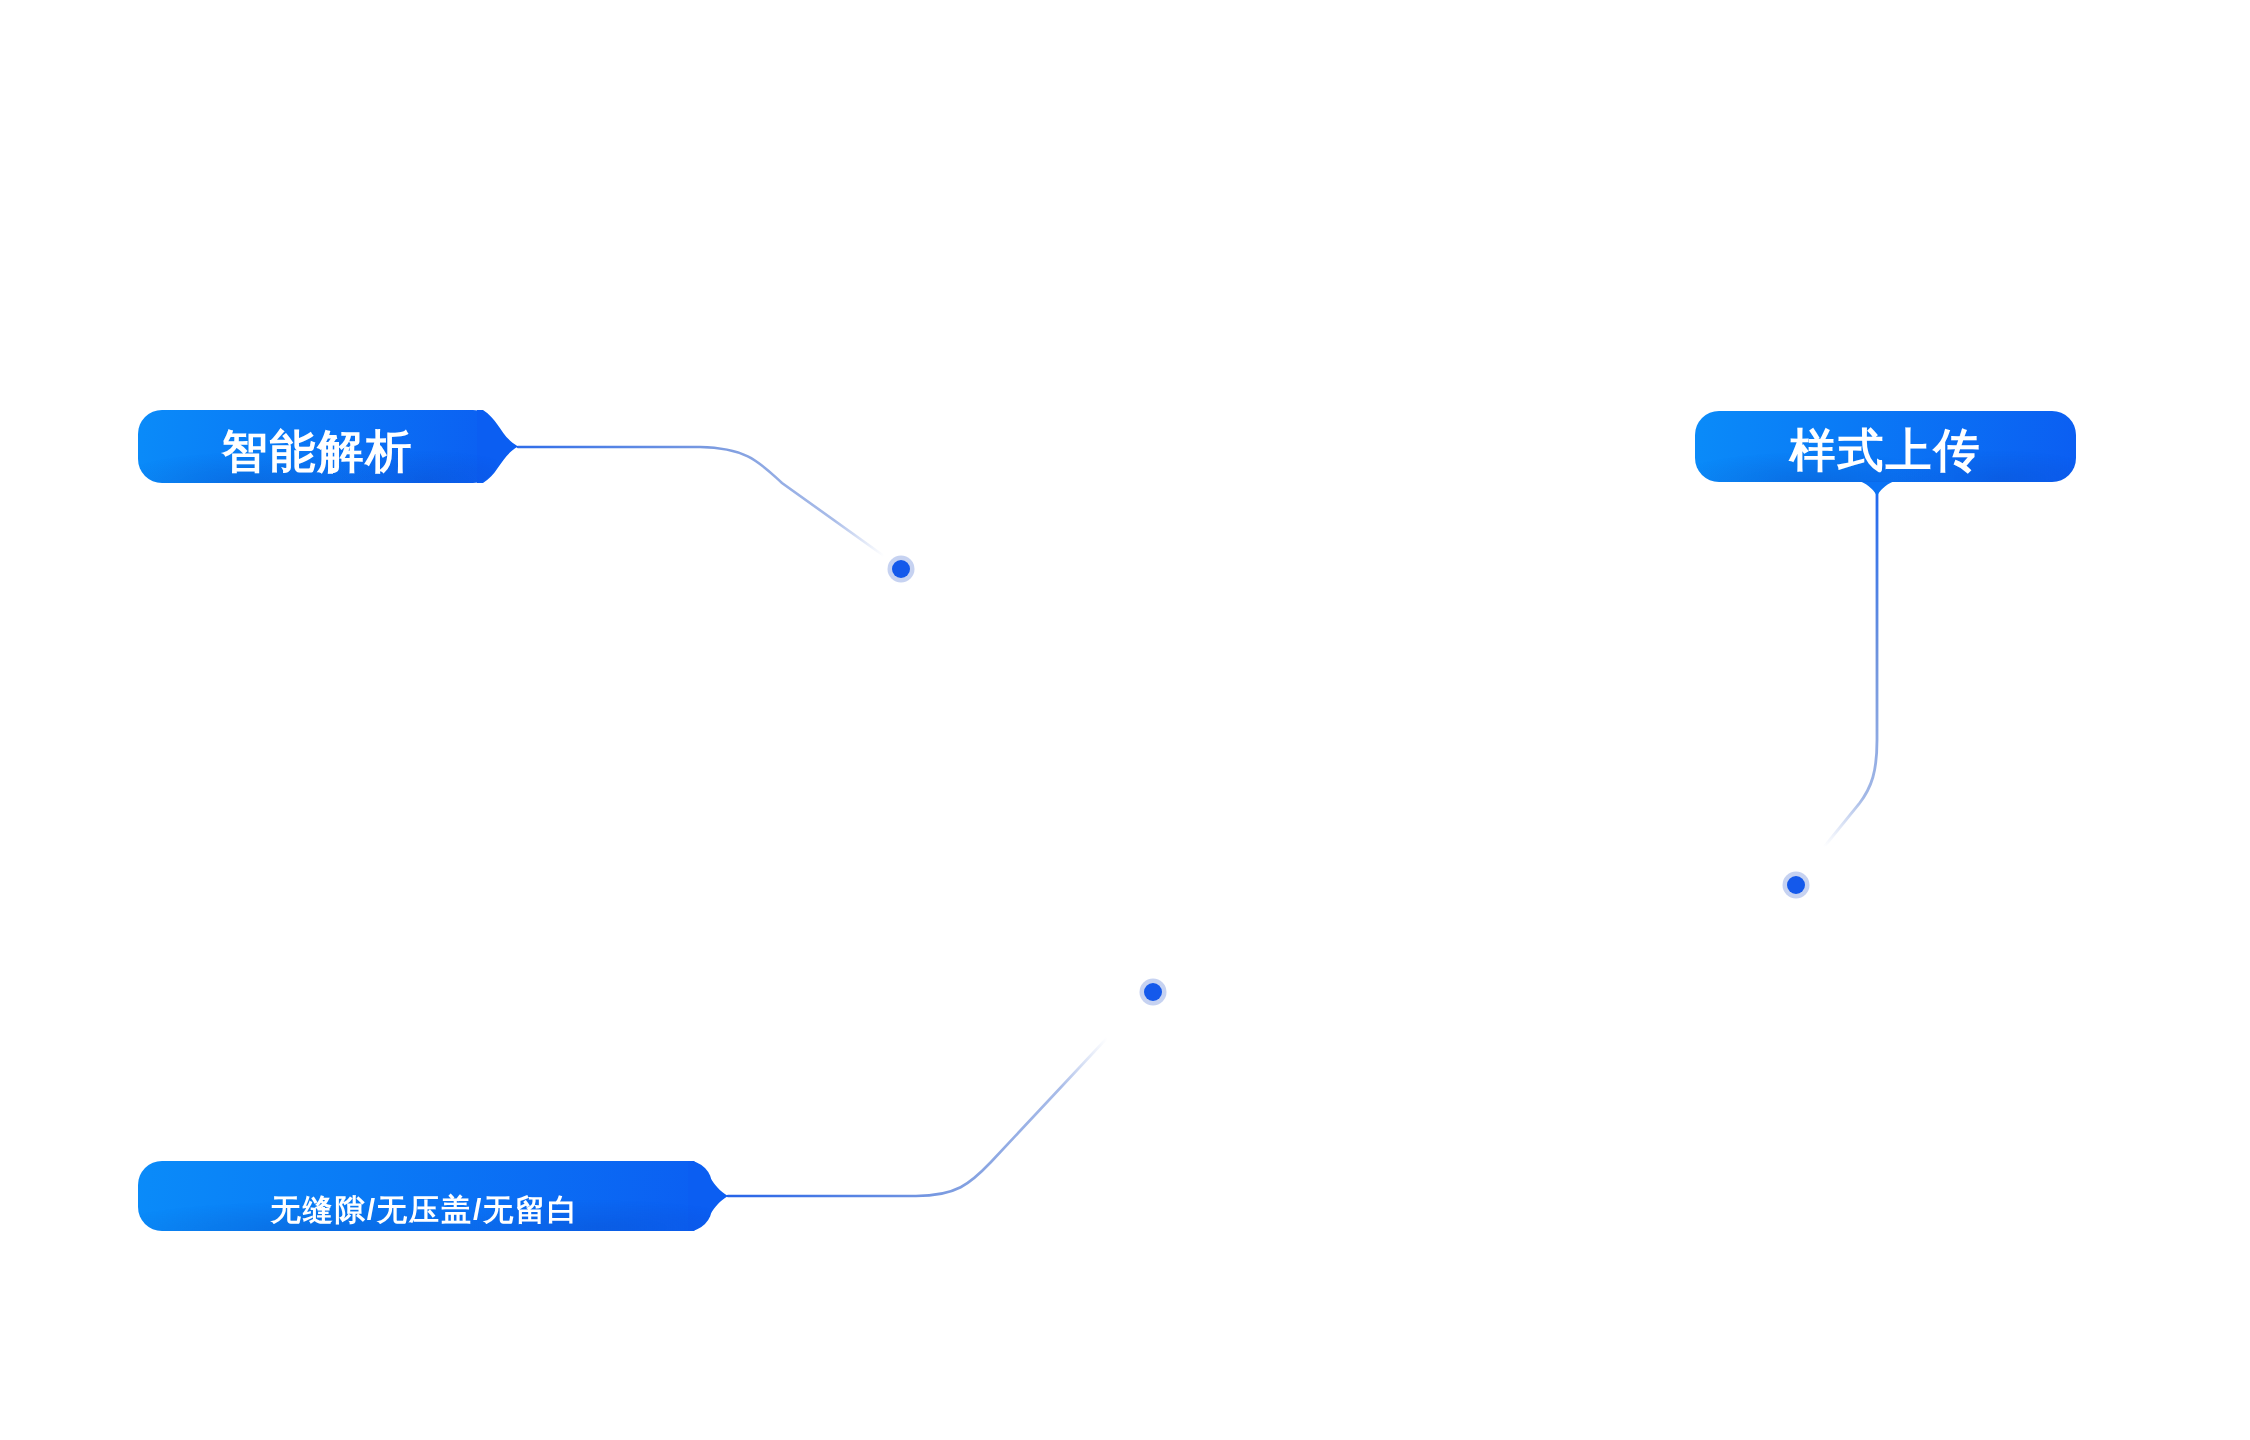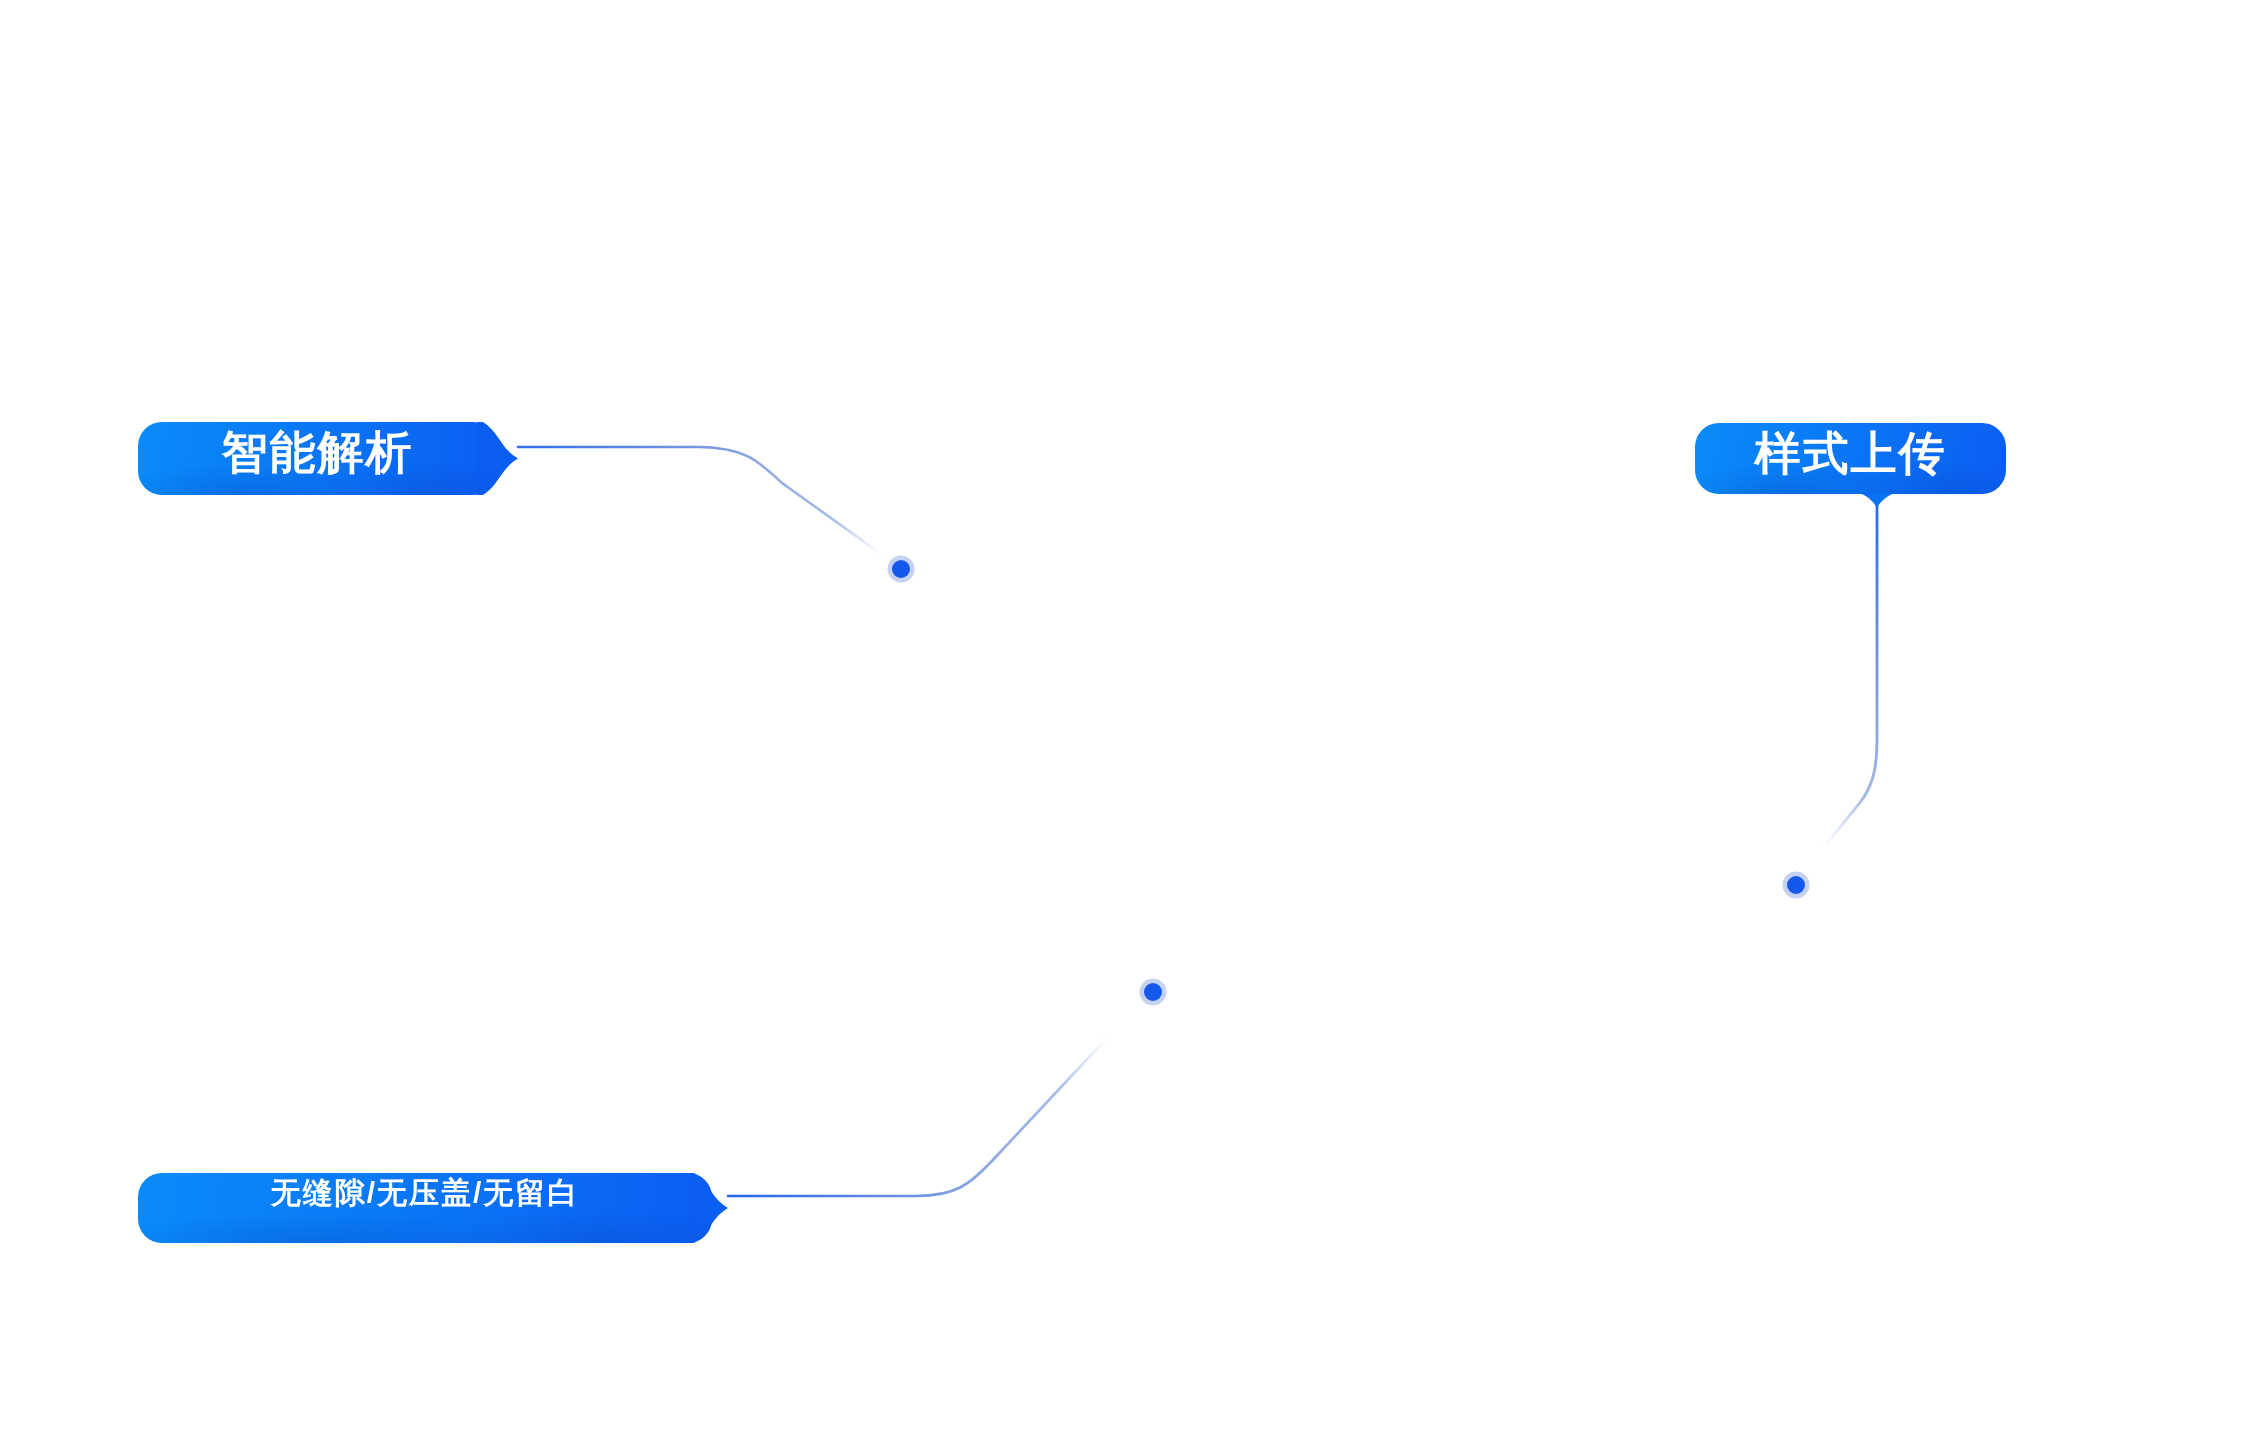--- a/index.html
+++ b/index.html
@@ -26,7 +26,7 @@
   .badge {
     position: absolute;
     display: flex;
-    align-items: flex-start;
+    align-items: flex-end;
     justify-content: center;
     background: linear-gradient(97deg, #0a8bf9 0%, #0a7af6 40%, #0b5ef2 100%);
     border-radius: 24px;
@@ -34,7 +34,6 @@
     font-weight: 700;
     letter-spacing: 2px;
     z-index: 2;
-    margin-top: 12px;
   }
   
   .badge::after {

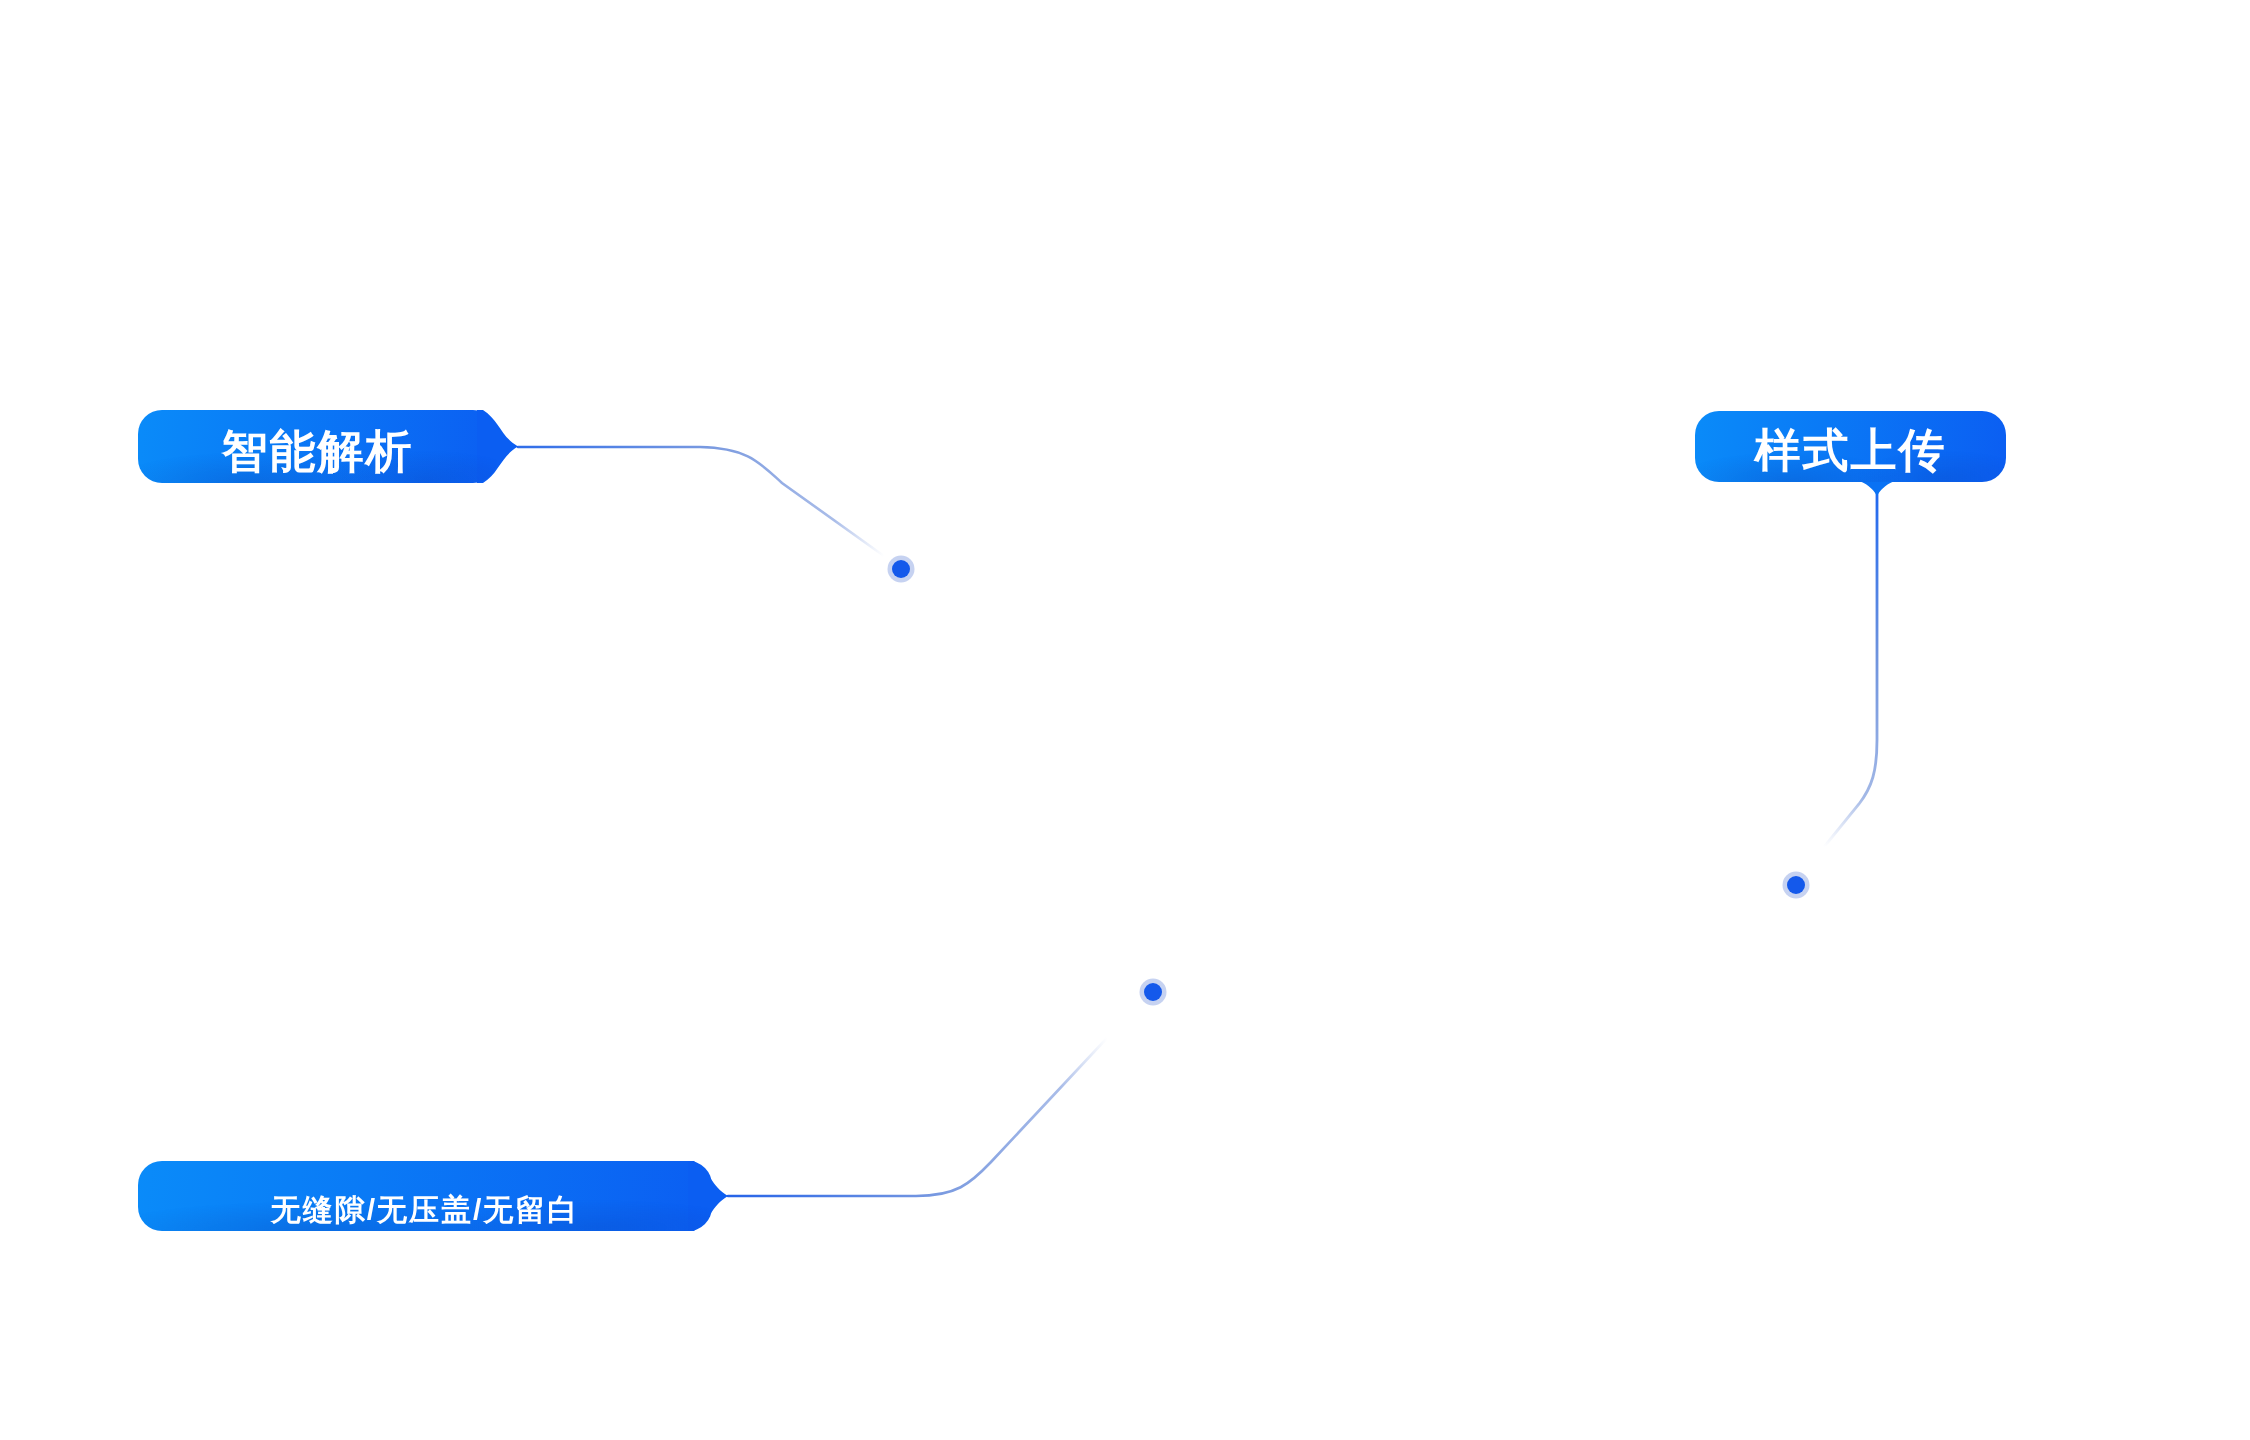--- a/index.html
+++ b/index.html
@@ -61,7 +61,7 @@
   .badge-style-upload {
     left: 1695px;
     top: 411px;
-    width: 311px;
+    width: 381px;
     height: 71px;
     font-size: 46px;
   }

